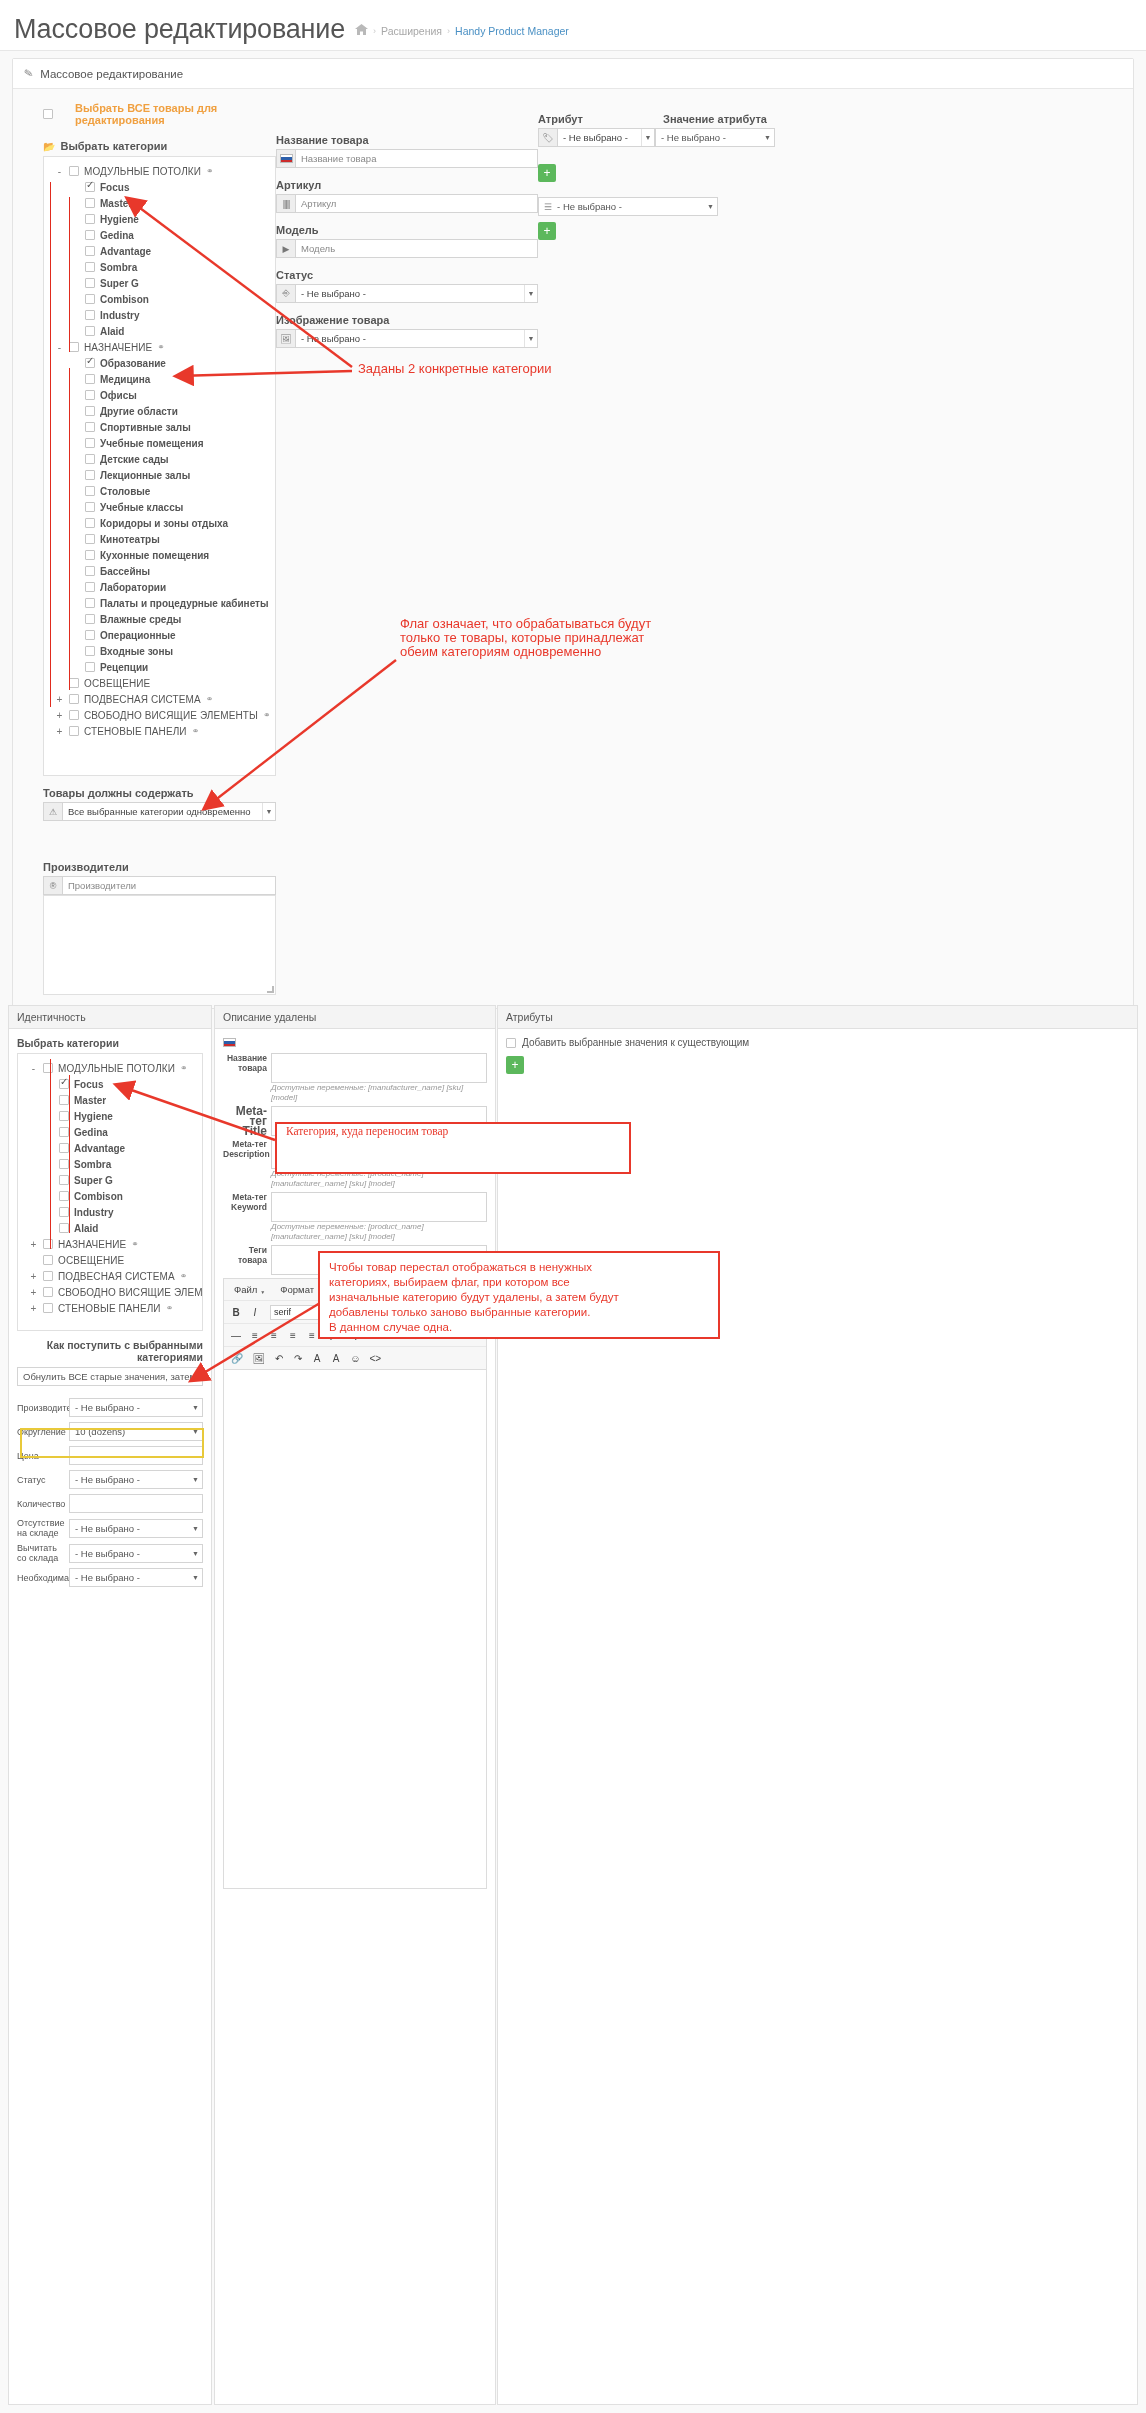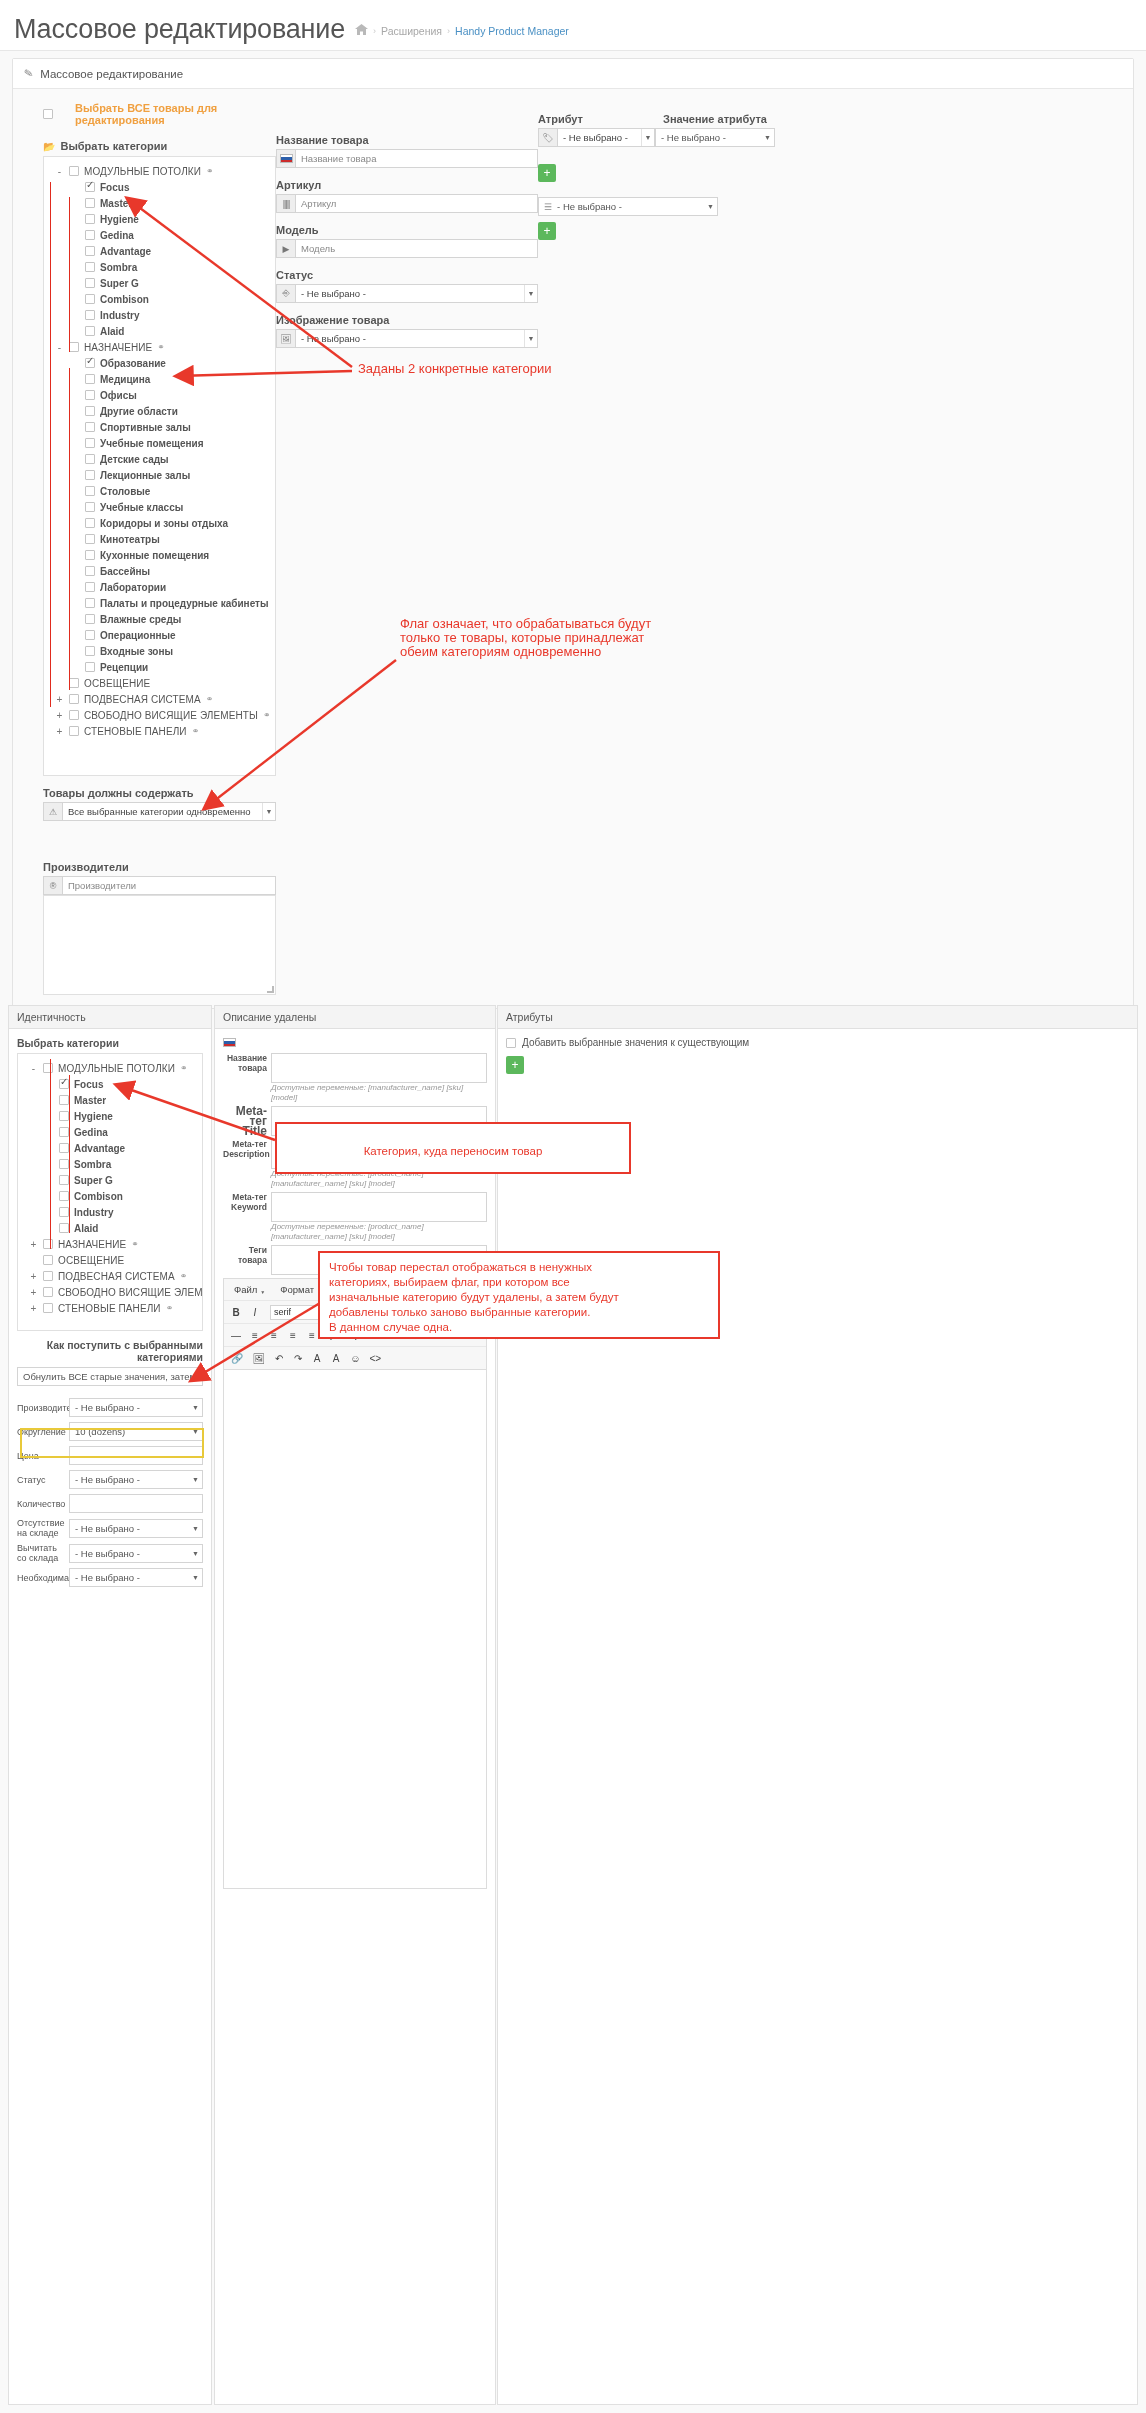--- a/index.html
+++ b/index.html
@@ -712,7 +712,7 @@
 обеим категориям одновременно</div>
 
 <div class="redbox" style="left:275px; top:1122px; width:356px; height:52px;">
-  <div class="txt" id="anno3" style="text-align: center; padding-top: 20px; white-space: pre-line;">Категория, куда переносим товар</div>
+  <div class="txt" id="anno3" style="padding-top: 0; white-space: pre-line; font-family: Liberation Serif, serif;">Категория, куда переносим товар</div>
 </div>
 
 <div class="redbox" style="left:318px; top:1251px; width:402px; height:88px;">

